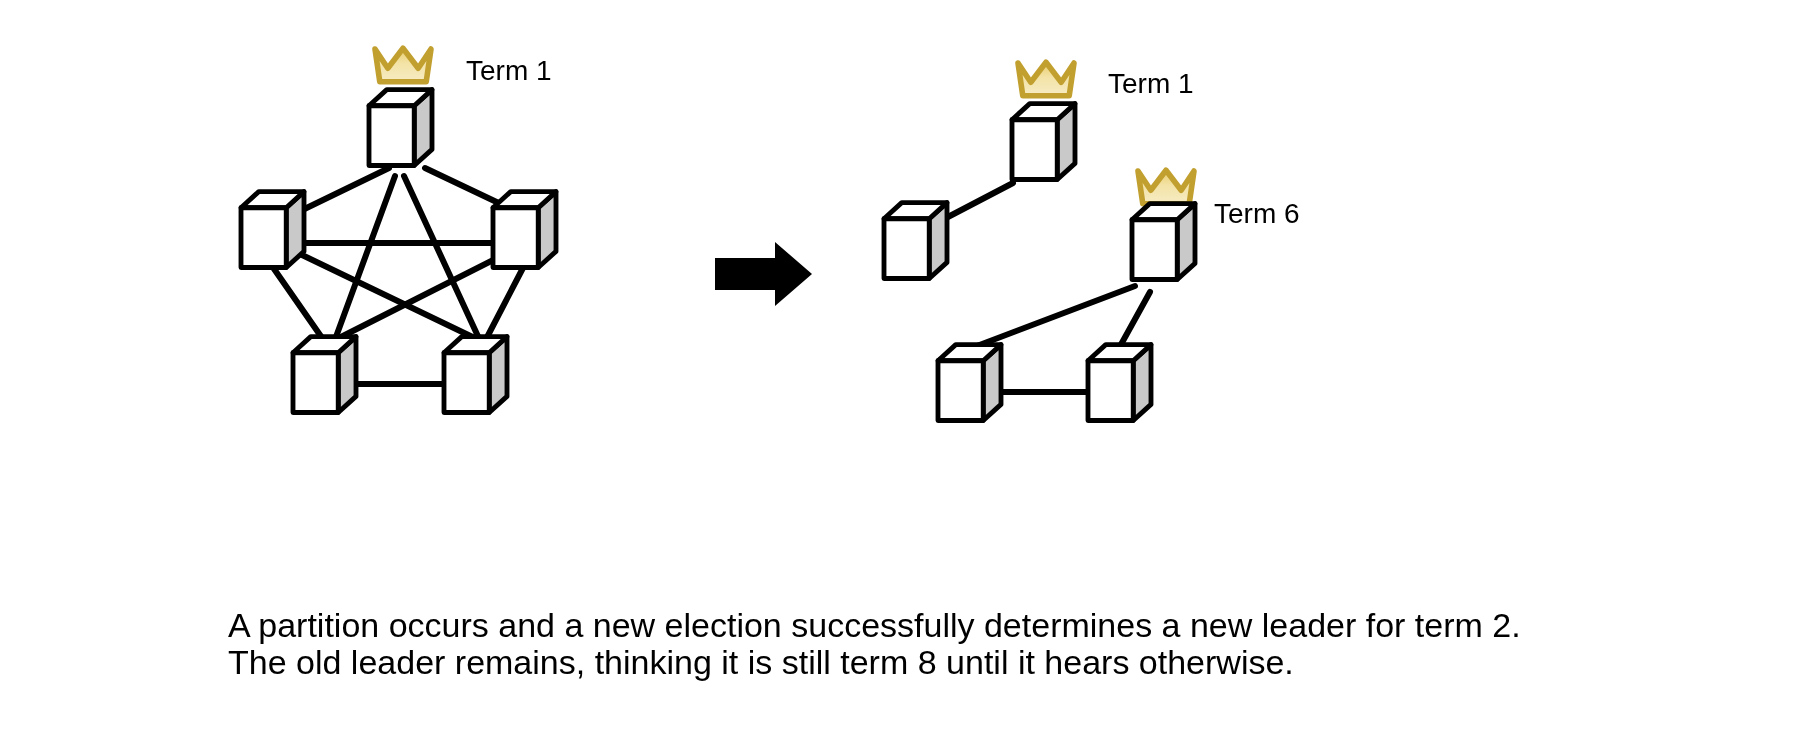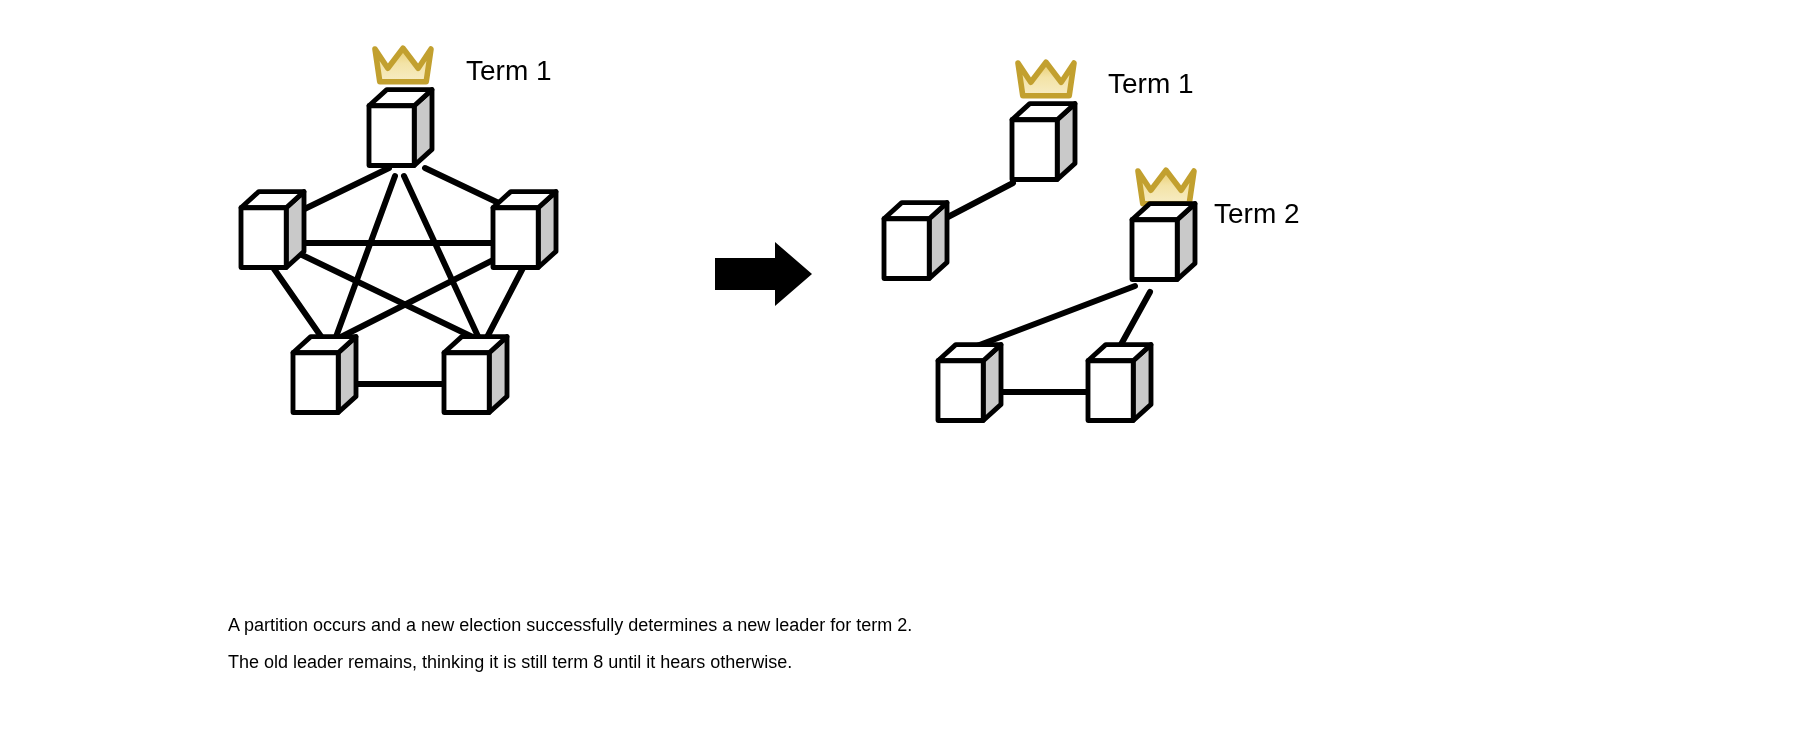--- a/index.html
+++ b/index.html
@@ -174,7 +174,7 @@
 
   <div class="term-label" id="label-right-term1">Term 1</div>
 
-  <div class="term-label" id="label-right-term2">Term 2</div>
+  <div class="term-label" id="label-right-term2">Term 6</div>
 
   <div class="caption-block">
     <div class="caption-line">A partition occurs and a new election successfully determines a new leader for term 2.</div>

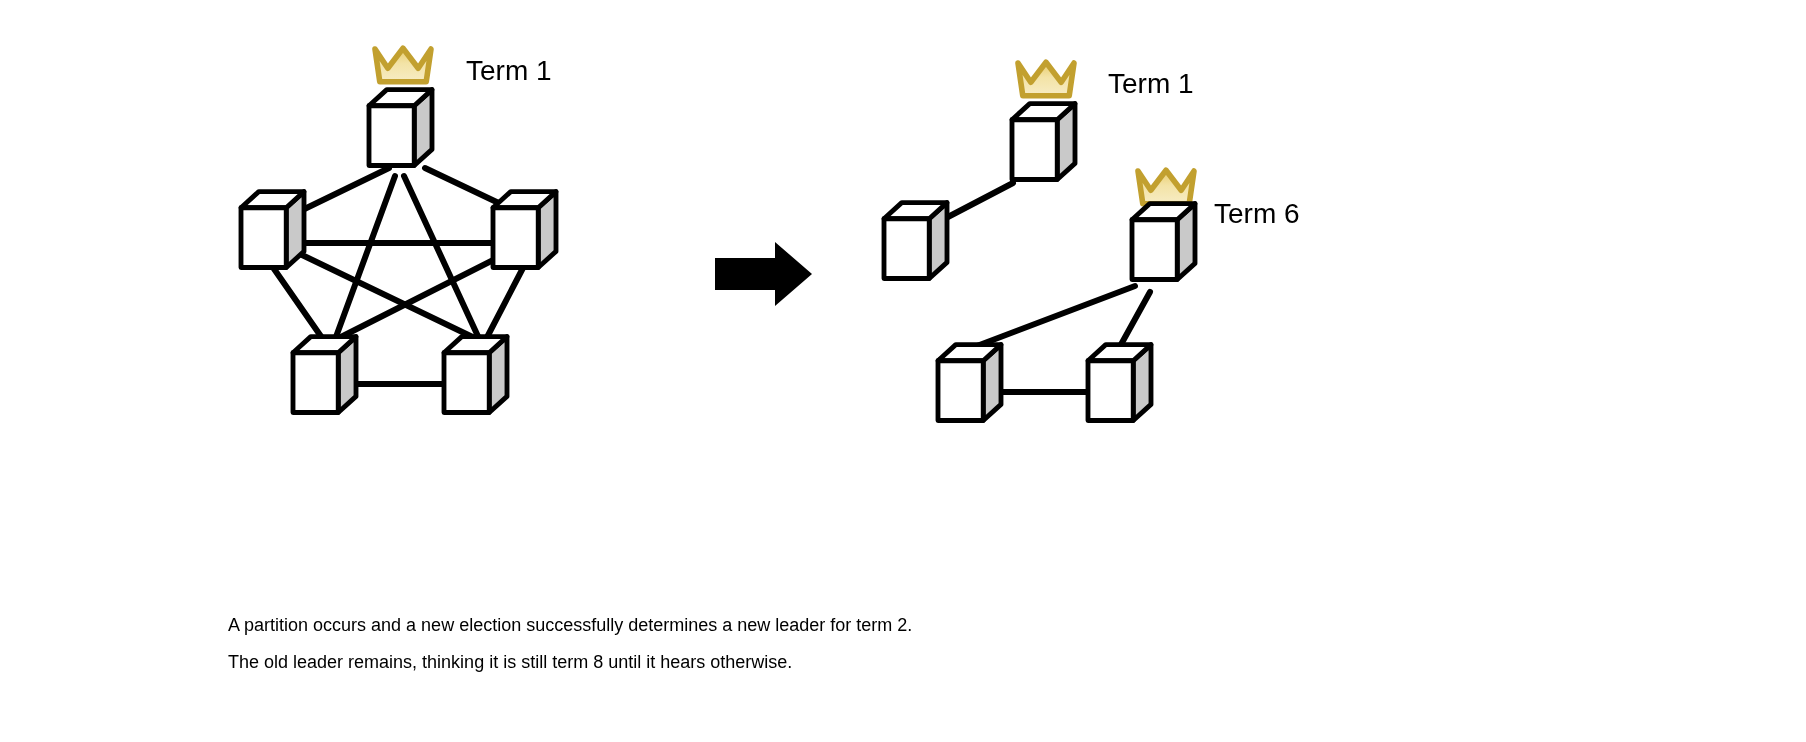--- a/index.html
+++ b/index.html
@@ -36,7 +36,7 @@
   }
   .caption-line {
     font-family: "Liberation Sans", sans-serif;
-    font-size: 18px;
+    font-size: 34px;
     line-height: 37px;
     color: #000000;
     white-space: pre;

